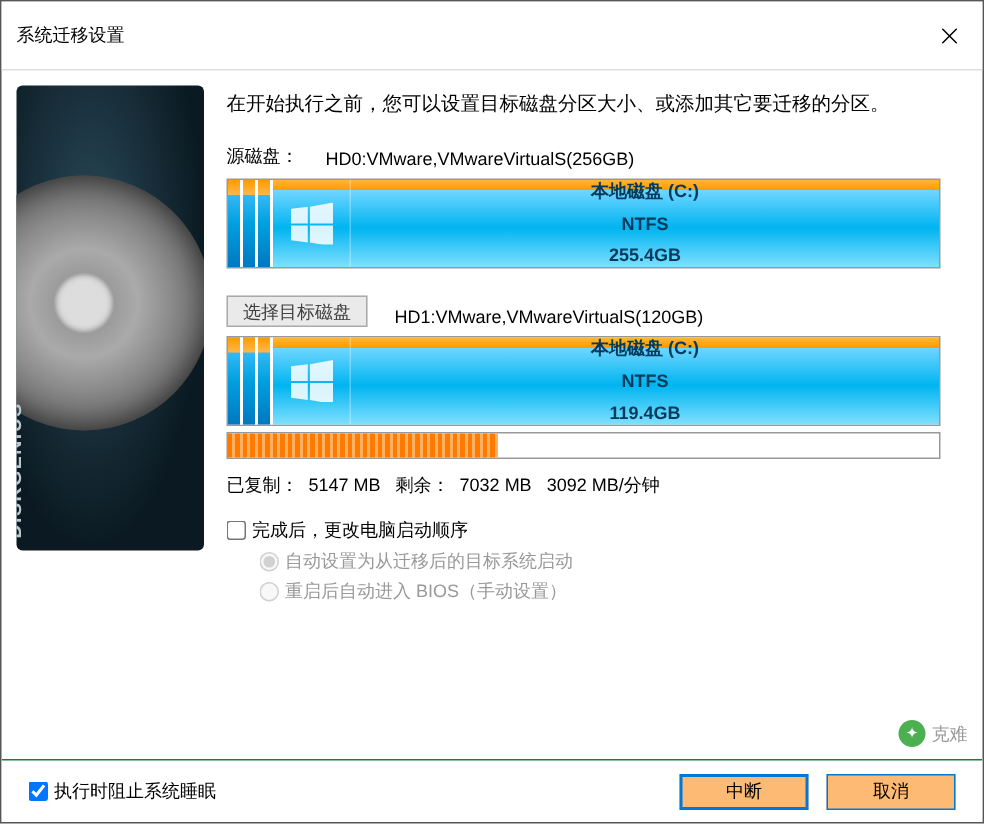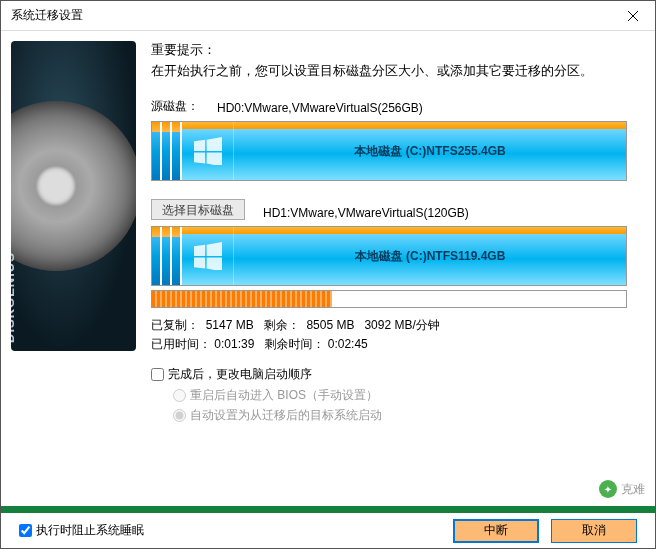--- a/index.html
+++ b/index.html
@@ -4,7 +4,7 @@
 <style>
 * { box-sizing: border-box; margin: 0; padding: 0; }
 body { font-family: "Microsoft YaHei", "Segoe UI", sans-serif; font-size: 12px; background: #fff; width: 656px; height: 549px; overflow: hidden; border: 1px solid #555; position: relative; }
-.titlebar { height: 30px; display: flex; align-items: center; padding: 0 0 0 10px; background: #fff; border-bottom: 1px solid #ddd; }
+.titlebar { height: 46px; display: flex; align-items: center; padding: 0 0 0 10px; background: #fff; border-bottom: 1px solid #ddd; }
 .titlebar .title { flex: 1; font-size: 12px; }
 .titlebar .close-btn { width: 45px; height: 30px; display: flex; align-items: center; justify-content: center; cursor: pointer; }
 .content { display: flex; height: calc(100% - 30px - 42px); }

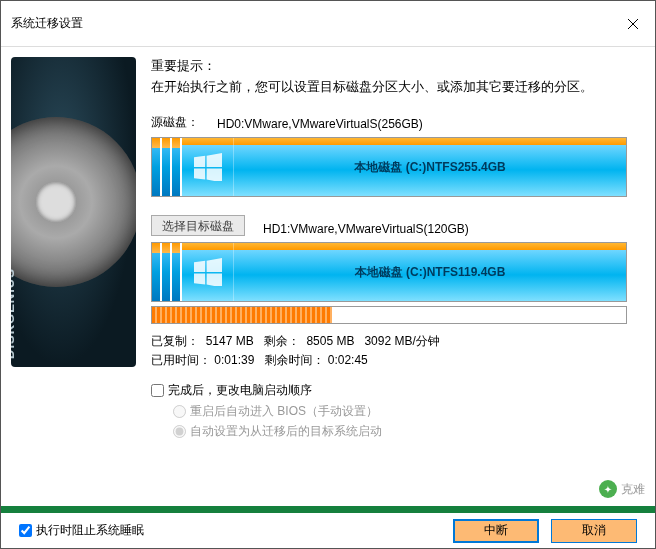--- a/index.html
+++ b/index.html
@@ -68,7 +68,6 @@
   <div class="main">
 
     <div class="section">
-      <div class="tip-title">重要提示：</div>
       <div class="tip-text">在开始执行之前，您可以设置目标磁盘分区大小、或添加其它要迁移的分区。</div>
     </div>
 

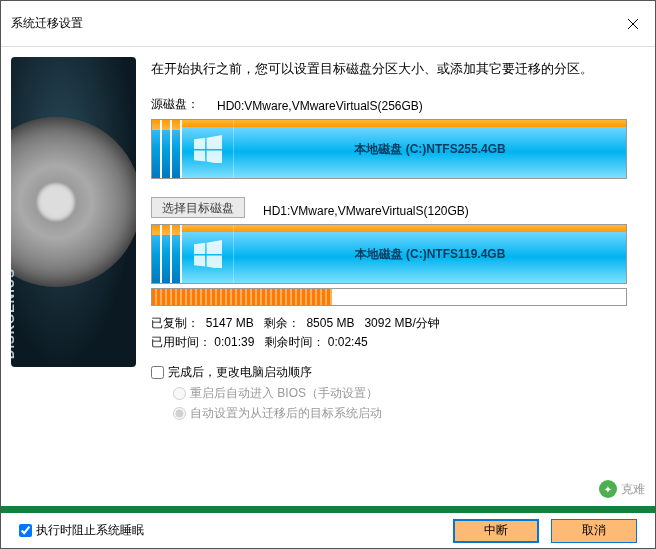--- a/index.html
+++ b/index.html
@@ -27,7 +27,7 @@
 .main-part { flex: 1; background: linear-gradient(to bottom, #ffb733 0%, #ff9a00 12%, #6fd6ff 12%, #00b4f0 55%, #7fe0ff 100%); position: relative; display:flex; }
 .win-logo { width: 52px; display:flex; align-items:center; justify-content:center; border-right: 1px solid rgba(255,255,255,0.3); }
 .win-logo svg { fill: rgba(255,255,255,0.85); }
-.part-info { flex:1; display:flex; flex-direction:row; align-items:center; justify-content:center; font-weight:bold; color:#003a5c; line-height:1.25; font-size:12px; }
+.part-info { flex:1; display:flex; flex-direction:column; align-items:center; justify-content:space-between; font-weight:bold; color:#003a5c; line-height:1.25; font-size:12px; }
 .file-label { margin-top: 16px; font-size: 12px; }
 .progress { height: 18px; border: 1px solid #999; margin-top: 4px; background: #fff; position: relative; }
 .progress-fill { height: 100%; background: repeating-linear-gradient(90deg, #ff7a00 0, #ff7a00 3px, #ffb060 3px, #ffb060 5px); width: 38%; }

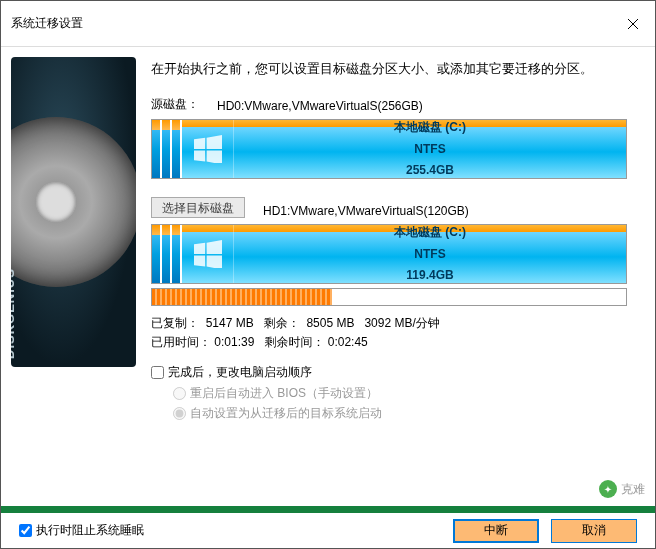--- a/index.html
+++ b/index.html
@@ -128,7 +128,7 @@
         <span>已复制：</span>&nbsp;
         <span>5147 MB</span>&nbsp;&nbsp;
         <span>剩余：</span>&nbsp;
-        <span>8505 MB</span>&nbsp;&nbsp;
+        <span>7032 MB</span>&nbsp;&nbsp;
         <span>3092 MB/分钟</span>
       </div>
       <div>

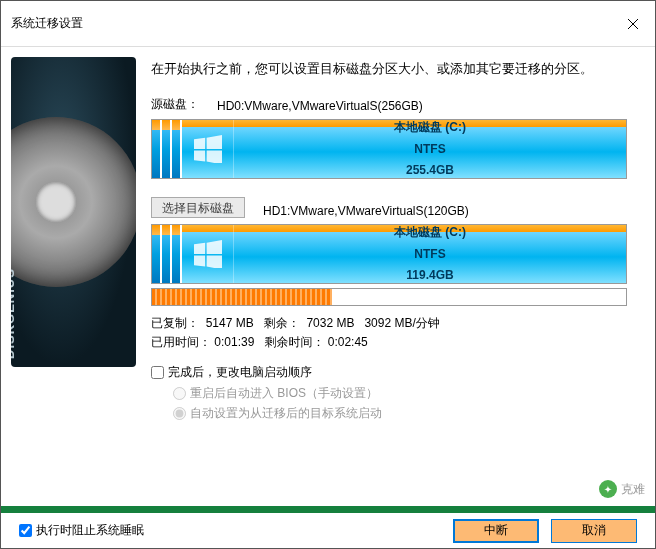--- a/index.html
+++ b/index.html
@@ -131,12 +131,6 @@
         <span>7032 MB</span>&nbsp;&nbsp;
         <span>3092 MB/分钟</span>
       </div>
-      <div>
-        <span>已用时间：</span>
-        <span>0:01:39</span>&nbsp;&nbsp;
-        <span>剩余时间：</span>
-        <span>0:02:45</span>
-      </div>
     </div>
 
     <div class="options-box">

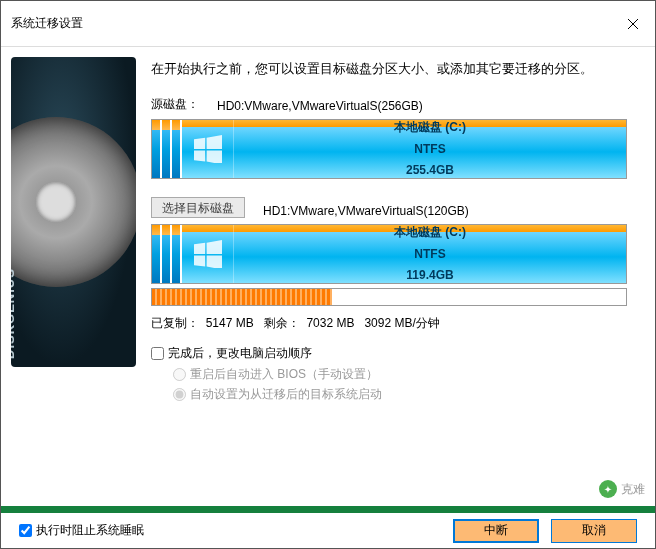--- a/index.html
+++ b/index.html
@@ -140,12 +140,12 @@
       </label>
       <div class="radio-group">
         <label class="radio-row">
+          <input type="radio" name="boot" checked="" disabled="" style="">
+          <span>自动设置为从迁移后的目标系统启动</span>
+        </label>
+        <label class="radio-row">
           <input type="radio" name="boot" disabled="" style="">
           <span>重启后自动进入 BIOS（手动设置）</span>
-        </label>
-        <label class="radio-row">
-          <input type="radio" name="boot" checked="" disabled="" style="">
-          <span>自动设置为从迁移后的目标系统启动</span>
         </label>
       </div>
     </div>

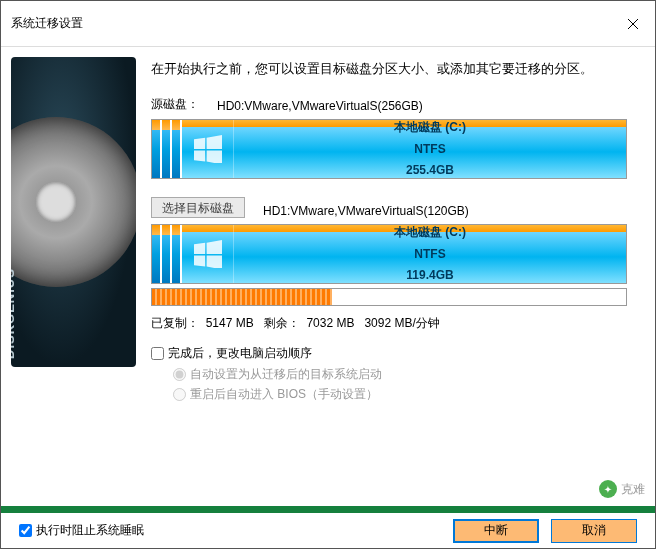--- a/index.html
+++ b/index.html
@@ -37,7 +37,7 @@
 .checkbox-row { display: flex; align-items: center; gap: 4px; font-size: 12px; }
 .radio-group { margin-left: 22px; margin-top: 4px; color: #999; }
 .radio-row { display: flex; align-items: center; gap: 4px; font-size: 12px; margin-bottom: 3px; }
-.footer { position: absolute; bottom: 0; left: 0; right: 0; height: 42px; border-top: 7px solid #15803d; display: flex; align-items: center; padding: 0 18px; gap: 12px; background:#fff; }
+.footer { position: absolute; bottom: 0; left: 0; right: 0; height: 42px; border-top: 1px solid #15803d; display: flex; align-items: center; padding: 0 18px; gap: 12px; background:#fff; }
 .footer .spacer { flex: 1; }
 .btn { min-width: 86px; height: 24px; border: 1px solid #0078d7; background: #fdba74; font-size: 12px; cursor:pointer; }
 .btn.primary { border: 2px solid #0078d7; }

